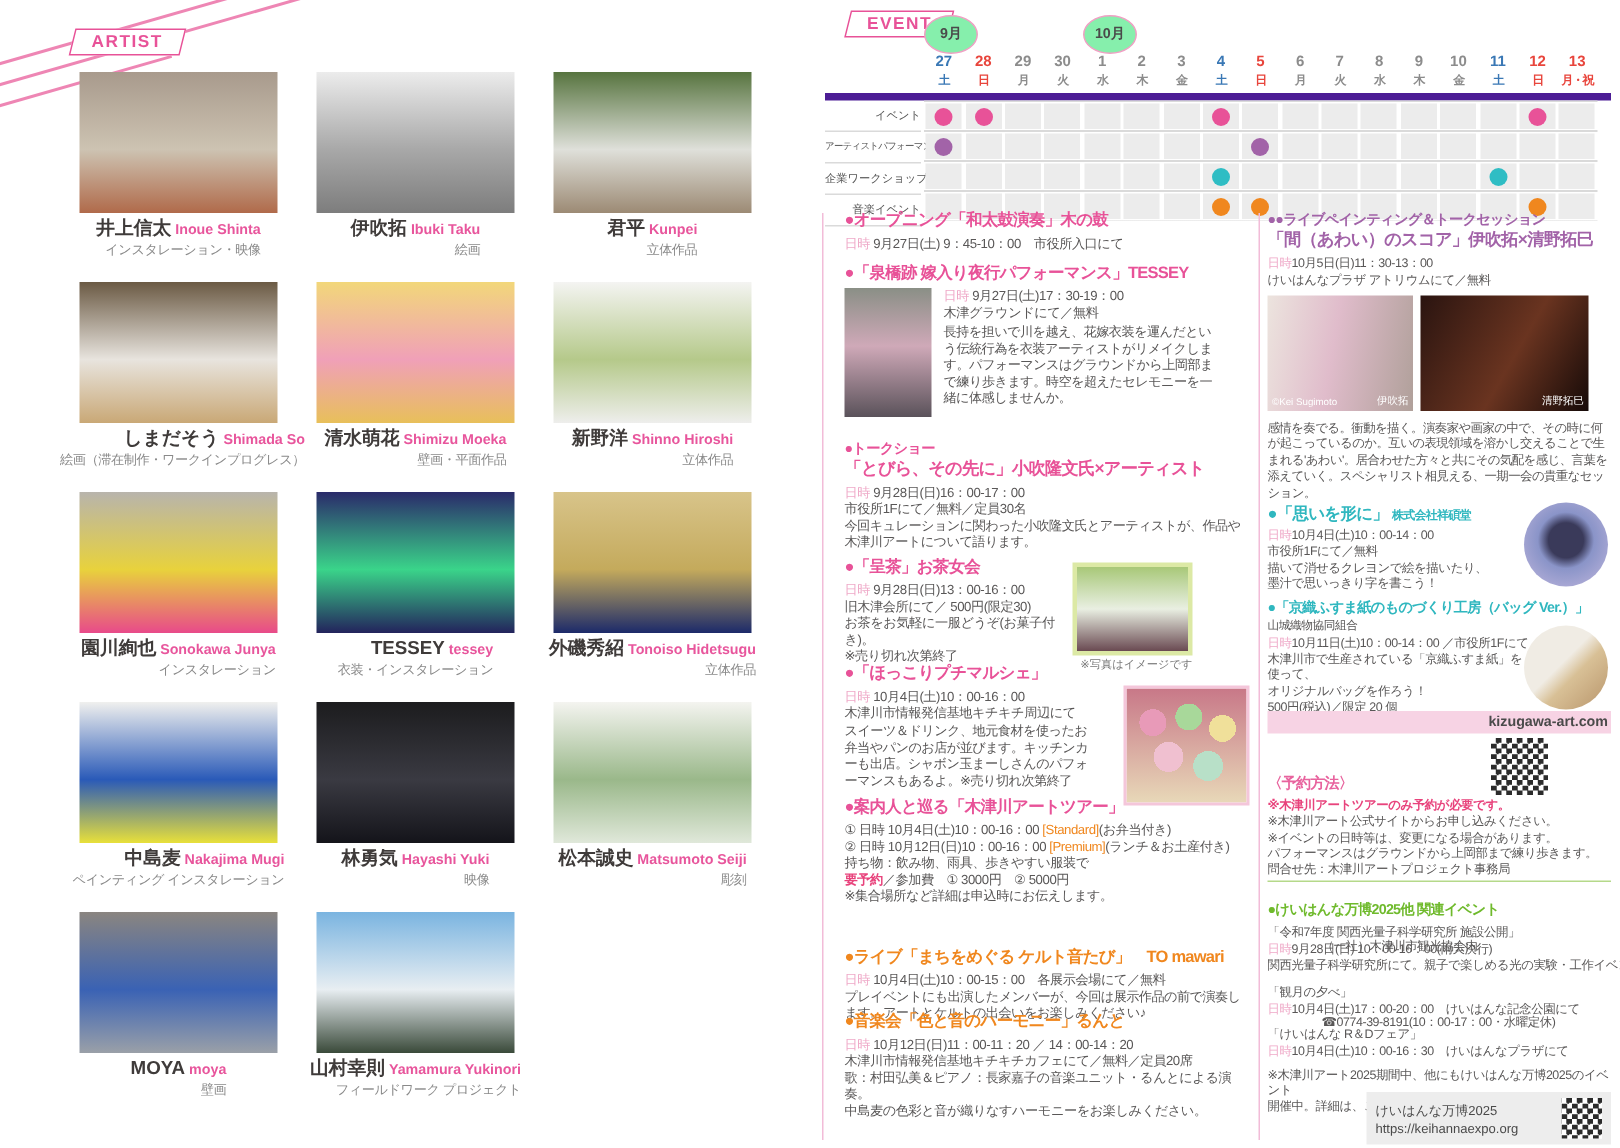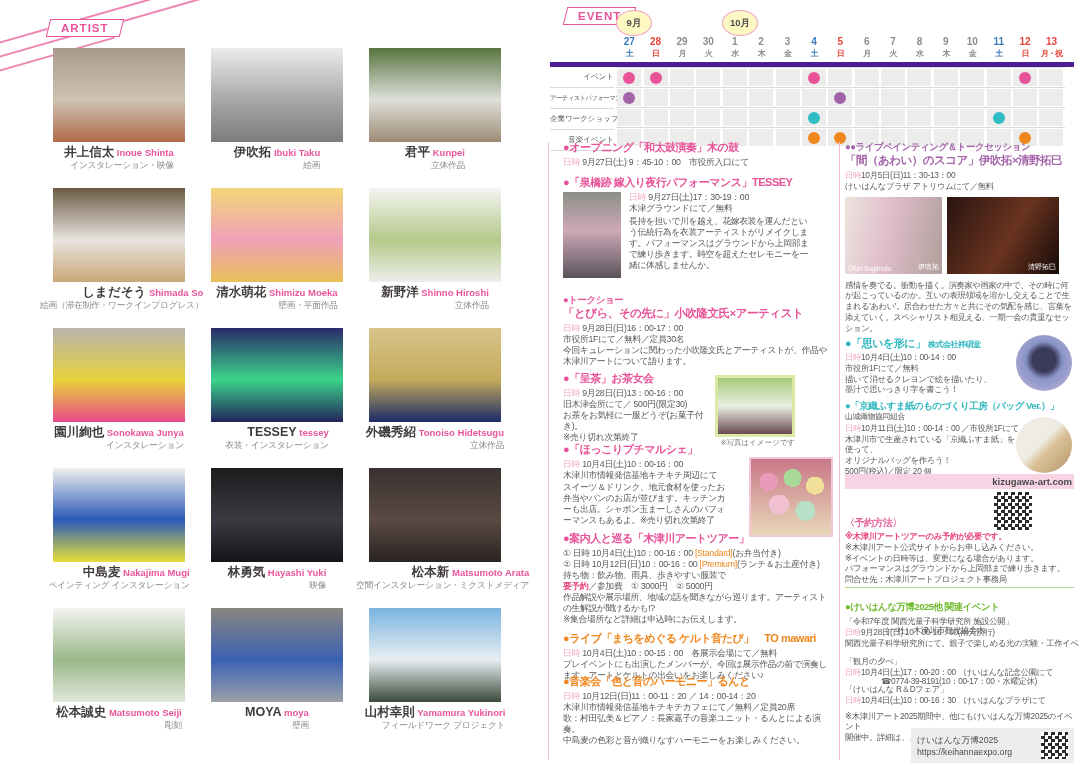--- a/index.html
+++ b/index.html
@@ -28,7 +28,7 @@
   
   .calendar{position:absolute;left:550px;top:6px;width:524px;height:138px;}
   .mcircle{position:absolute;top:4px;width:34px;height:24px;border:1px solid #f0a0c4;border-radius:50%;
-           text-align:center;line-height:24px;font-size:9.5px;font-weight:bold;color:#4a4a4a;background:#fef9c3;z-index:2;}
+           text-align:center;line-height:24px;font-size:9.5px;font-weight:bold;color:#4a4a4a;background:#86efac;z-index:2;}
   .m1{left:66px;} .m2{left:172px;}
   #cal-days{position:absolute;left:66px;top:30px;display:flex;}
   .c-col{width:26.4px;text-align:center;}

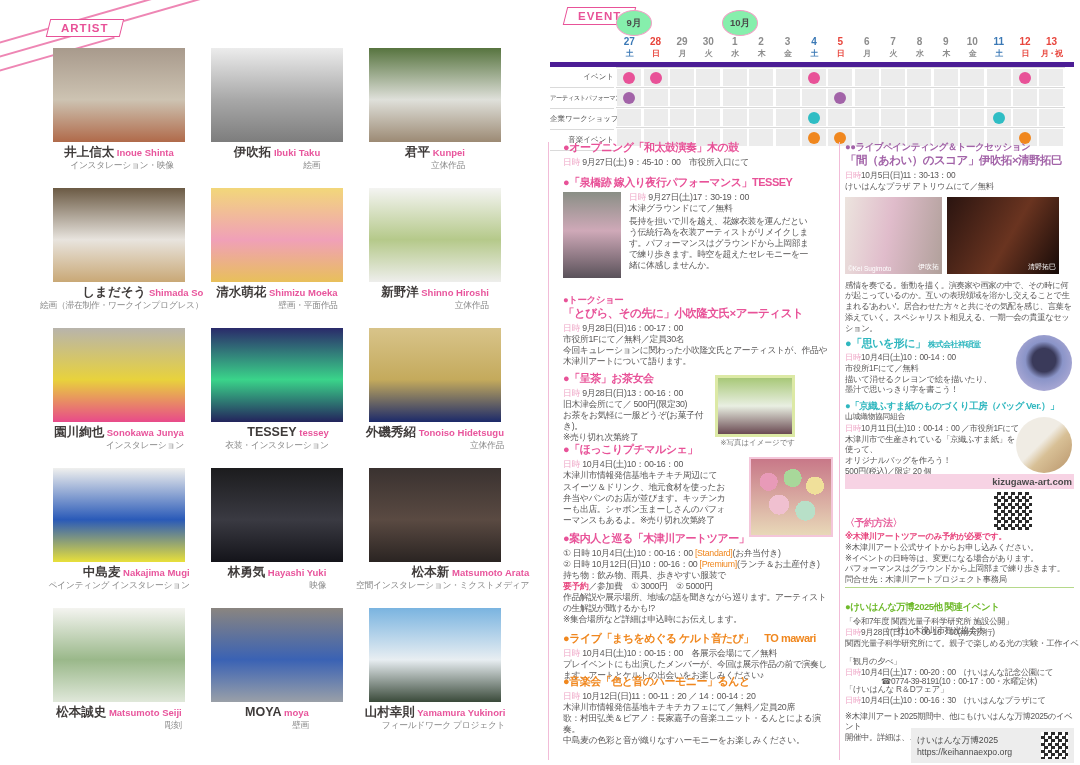--- a/index.html
+++ b/index.html
@@ -114,7 +114,6 @@
       <div class="a-cell"><div class="a-photo" style="background: linear-gradient(rgb(216, 196, 138) 0%, rgb(196, 170, 92) 55%, rgb(28, 42, 106) 100%);"></div><div class="a-cap"><div class="a-name"><span>外磯秀紹</span><span class="rm"> Tonoiso Hidetsugu</span></div><div class="a-disc">立体作品</div></div></div>
       <div class="a-cell"><div class="a-photo" style="background: linear-gradient(rgb(240, 240, 238) 0%, rgb(42, 90, 184) 55%, rgb(232, 224, 58) 100%);"></div><div class="a-cap"><div class="a-name"><span>中島麦</span><span class="rm"> Nakajima Mugi</span></div><div class="a-disc">ペインティング インスタレーション</div></div></div>
       <div class="a-cell"><div class="a-photo" style="background: linear-gradient(rgb(28, 28, 30) 0%, rgb(58, 58, 66) 55%, rgb(20, 20, 26) 100%);"></div><div class="a-cap"><div class="a-name"><span>林勇気</span><span class="rm"> Hayashi Yuki</span></div><div class="a-disc">映像</div></div></div>
-      <div class="a-cell"><div class="a-photo" style="background: linear-gradient(rgb(58, 50, 48) 0%, rgb(90, 74, 66) 55%, rgb(42, 36, 34) 100%);"></div><div class="a-cap"><div class="a-name"><span>松本新</span><span class="rm"> Matsumoto Arata</span></div><div class="a-disc">空間インスタレーション・ミクストメディア</div></div></div>
       <div class="a-cell"><div class="a-photo" style="background: linear-gradient(rgb(244, 244, 240) 0%, rgb(154, 184, 138) 55%, rgb(224, 232, 218) 100%);"></div><div class="a-cap"><div class="a-name"><span>松本誠史</span><span class="rm"> Matsumoto Seiji</span></div><div class="a-disc">彫刻</div></div></div>
       <div class="a-cell"><div class="a-photo" style="background: linear-gradient(rgb(138, 133, 128) 0%, rgb(58, 98, 180) 55%, rgb(154, 160, 168) 100%);"></div><div class="a-cap"><div class="a-name"><span>MOYA</span><span class="rm"> moya</span></div><div class="a-disc">壁画</div></div></div>
       <div class="a-cell"><div class="a-photo" style="background: linear-gradient(rgb(122, 180, 224) 0%, rgb(232, 238, 242) 55%, rgb(58, 74, 58) 100%);"></div><div class="a-cap"><div class="a-name"><span>山村幸則</span><span class="rm"> Yamamura Yukinori</span></div><div class="a-disc">フィールドワーク プロジェクト</div></div></div>

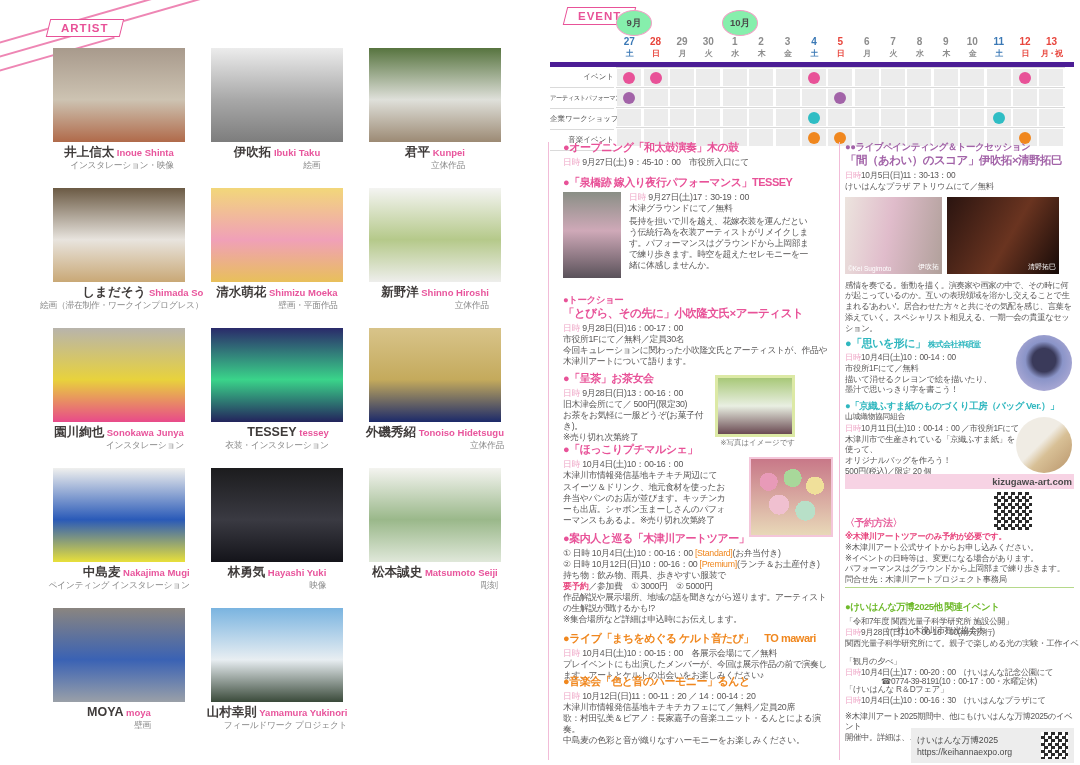--- a/index.html
+++ b/index.html
@@ -352,7 +352,6 @@
       <p class="ln nw"><span>② 日時 10月12日(日)10：00-16：00 </span><span class="orange">[Premium]</span><span>(ランチ＆お土産付き)</span></p>
       <p class="ln">持ち物：飲み物、雨具、歩きやすい服装で</p>
       <p class="ln"><span class="strongline">要予約</span><span>／参加費　① 3000円　② 5000円</span></p>
-      <p class="ln body">作品解説や展示場所、地域の話を聞きながら巡ります。アーティストの生解説が聞けるかも!?</p>
       <p class="ln">※集合場所など詳細は申込時にお伝えします。</p>
     </section>
 

